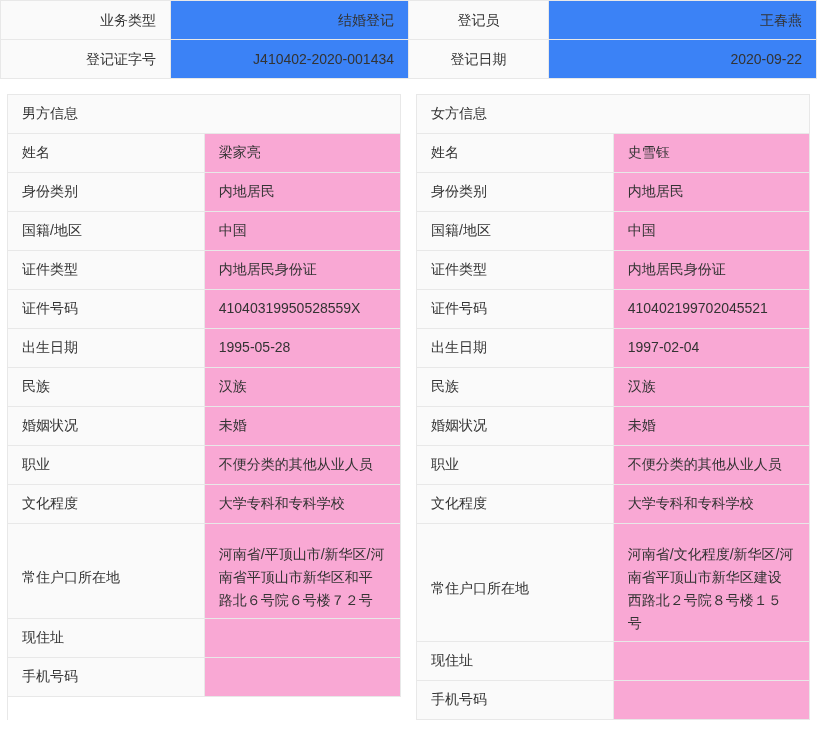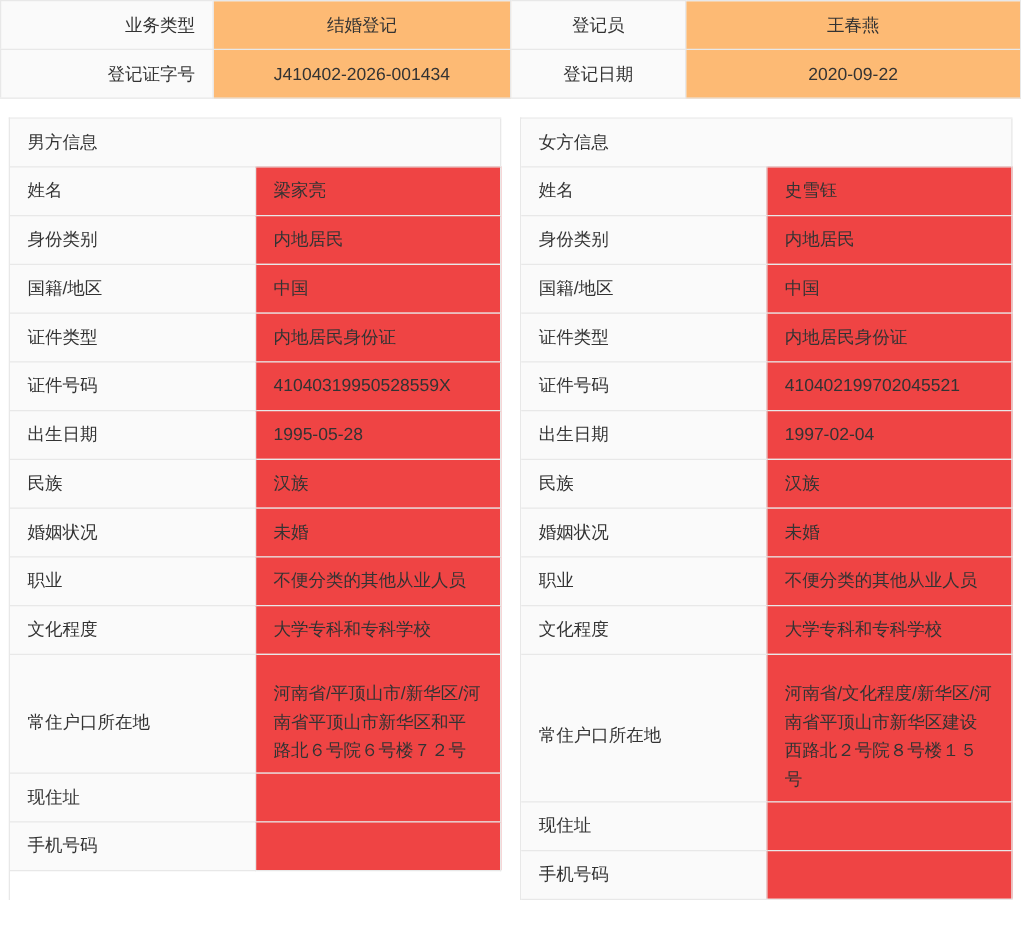--- a/index.html
+++ b/index.html
@@ -49,9 +49,9 @@
     padding-right: 16px;
   }
   td.val {
-    background: #fdba74;
+    background: #3b82f6;
     color: #333;
-    text-align: center;
+    text-align: right;
   }
   .top .lbl { width: 170px; }
   .top .val-a { width: 238px; }

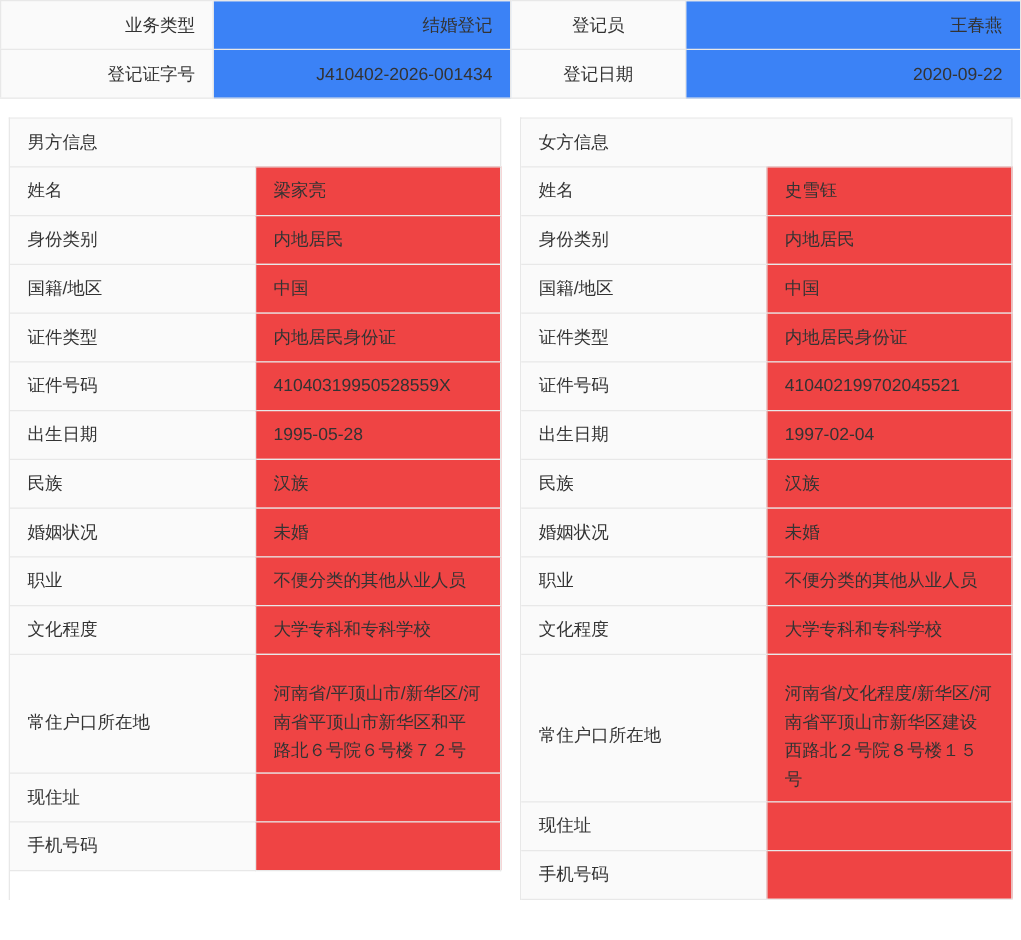--- a/index.html
+++ b/index.html
@@ -127,7 +127,7 @@
       </tr>
       <tr>
         <td class="lbl">登记证字号</td>
-        <td class="val val-a">J410402-2026-001434</td>
+        <td class="val val-a">J410402-2020-001434</td>
         <td class="lbl lbl-b">登记日期</td>
         <td class="val">2020-09-22</td>
       </tr>

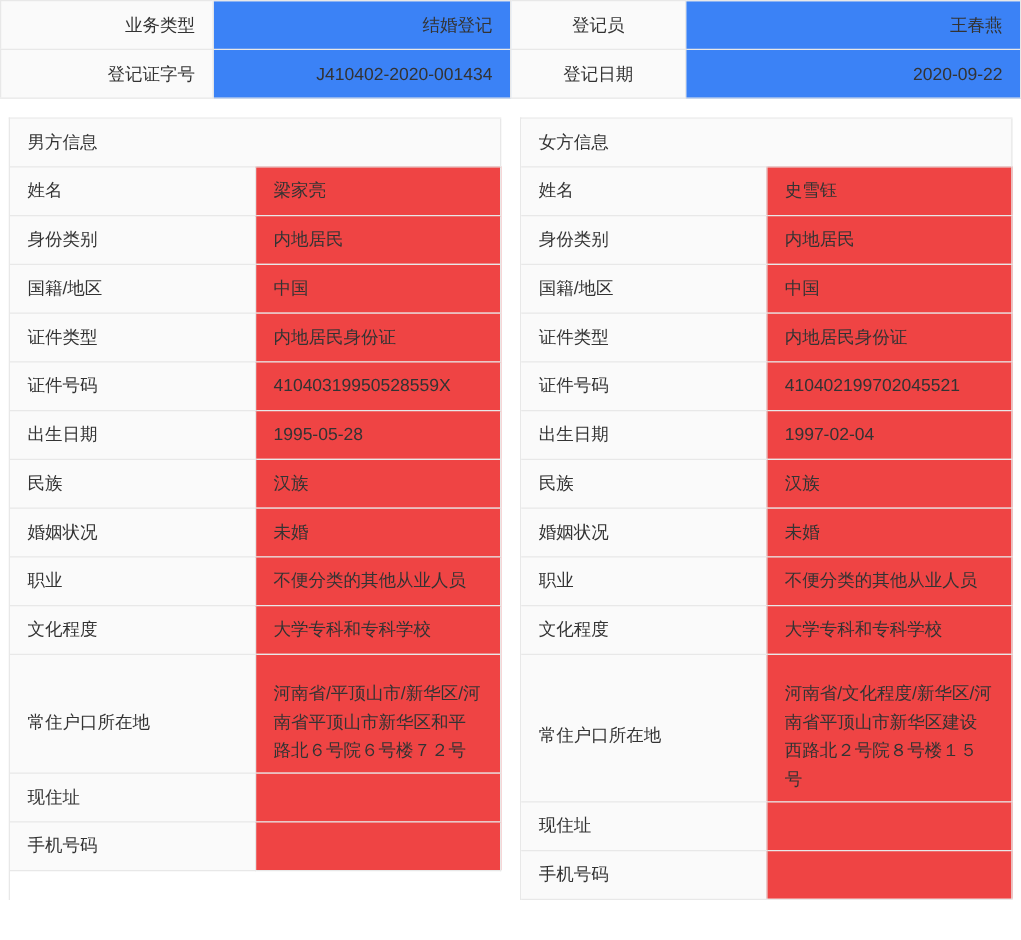--- a/index.html
+++ b/index.html
@@ -99,7 +99,7 @@
     padding-right: 16px;
   }
   .panel td.val {
-    background: #ef4444;
+    background: #f9a8d4;
     text-align: left;
   }
   td.multiline {

